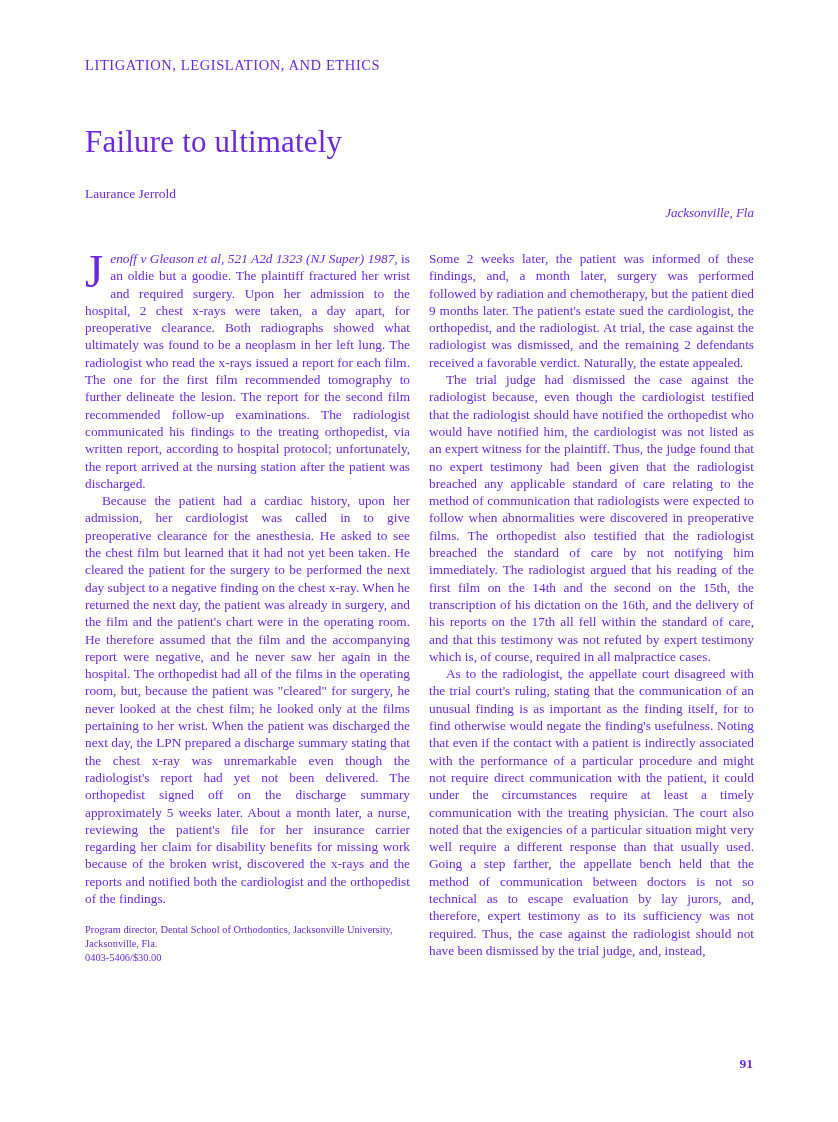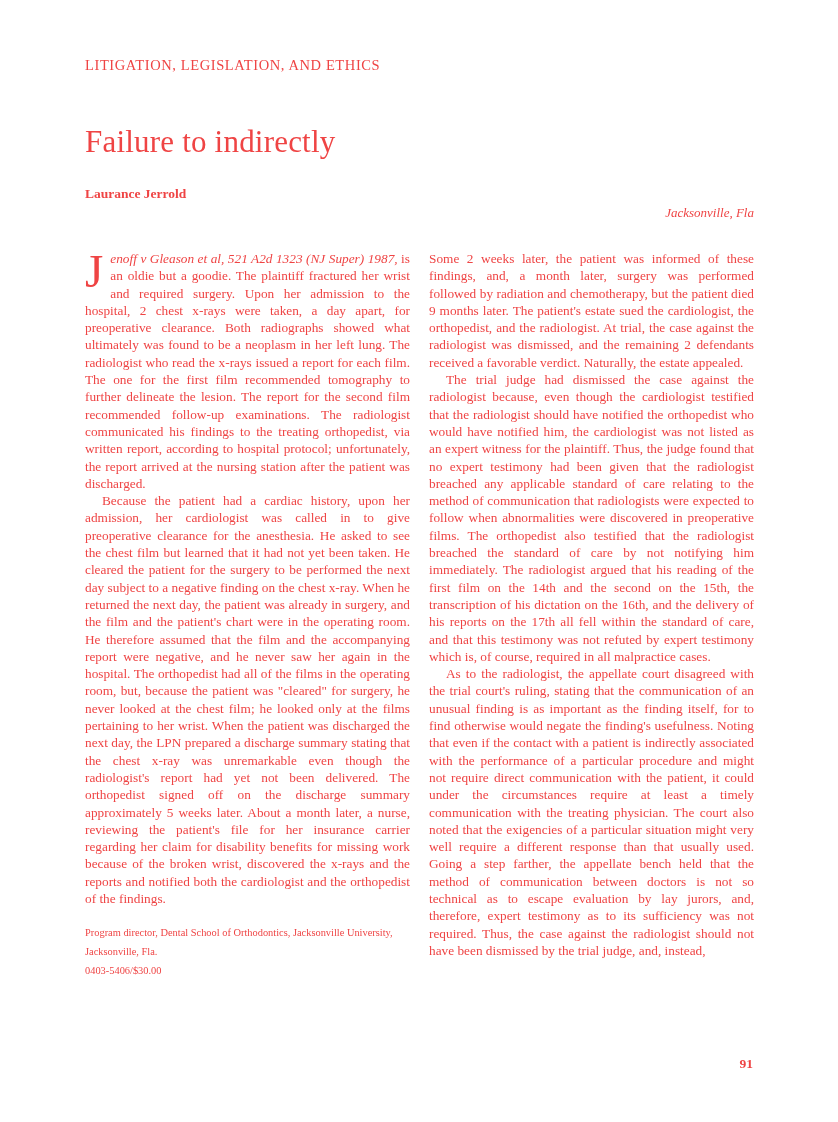--- a/index.html
+++ b/index.html
@@ -9,7 +9,7 @@
     height: 1122px;
     background: #ffffff;
     font-family: "Liberation Serif", "DejaVu Serif", serif;
-    color: #ef4444;
+    color: #6d28d9;
     overflow: hidden;
   }
   .inner { position: absolute; left: 85px; top: 0; width: 669px; }

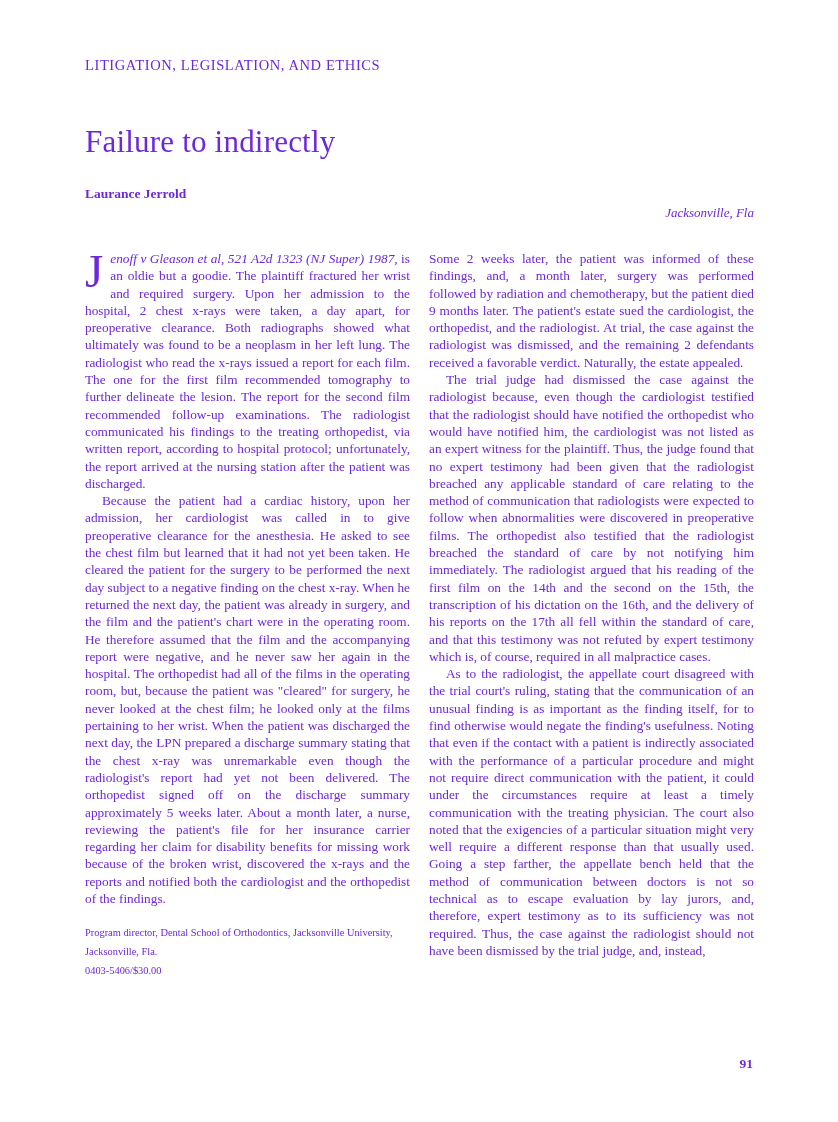--- a/index.html
+++ b/index.html
@@ -68,7 +68,7 @@
 
     <div class="section-header">LITIGATION, LEGISLATION, AND ETHICS</div>
 
-    <h1 class="title">Failure to indirectly</h1>
+    <h1 class="title">Failure to ultimately</h1>
 
     <div class="author">Laurance Jerrold</div>
 

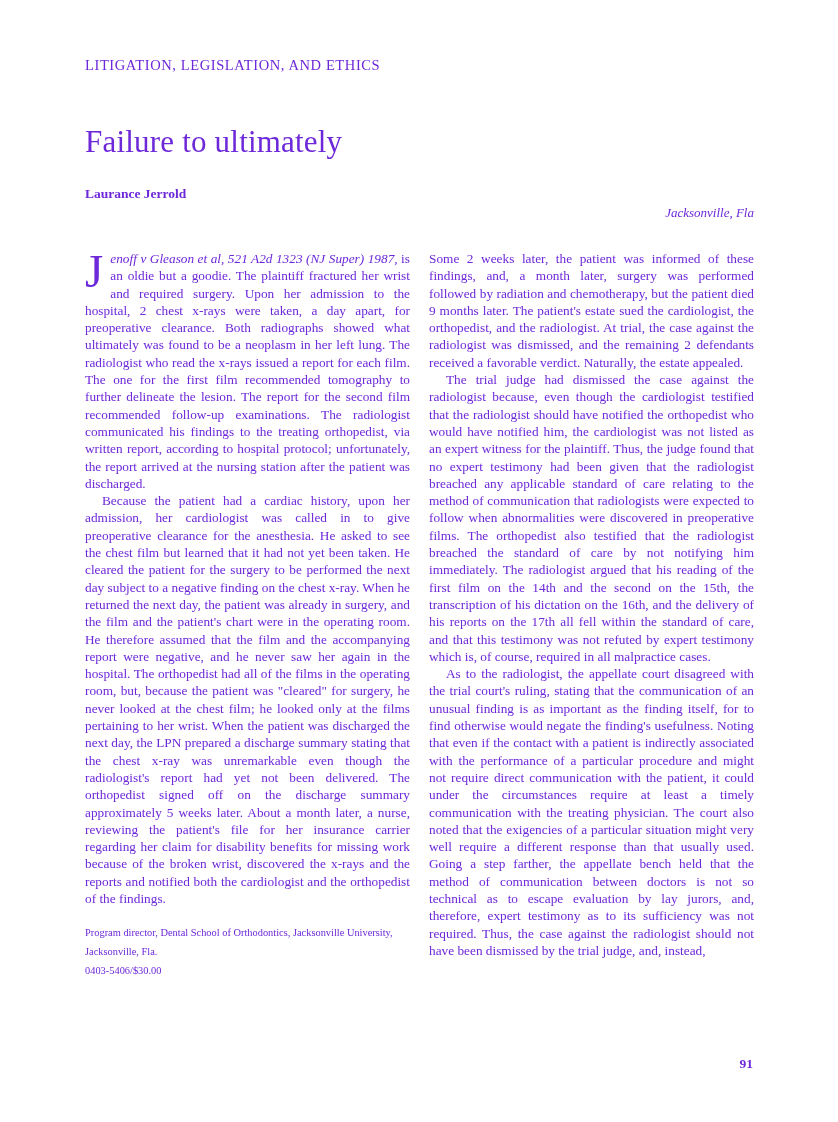--- a/index.html
+++ b/index.html
@@ -25,7 +25,7 @@
     font-weight: 400;
     letter-spacing: 0.2px;
   }
-  .author { margin-top: 26px; font-size: 13.5px; font-weight: 700; }
+  .author { margin-top: 26px; font-size: 13.5px; font-weight: 400; }
   .affiliation { margin-top: 3px; font-size: 13px; font-style: italic; text-align: right; }
   .columns { display: flex; gap: 19px; margin-top: 29px; }
   .col { width: 325px; }

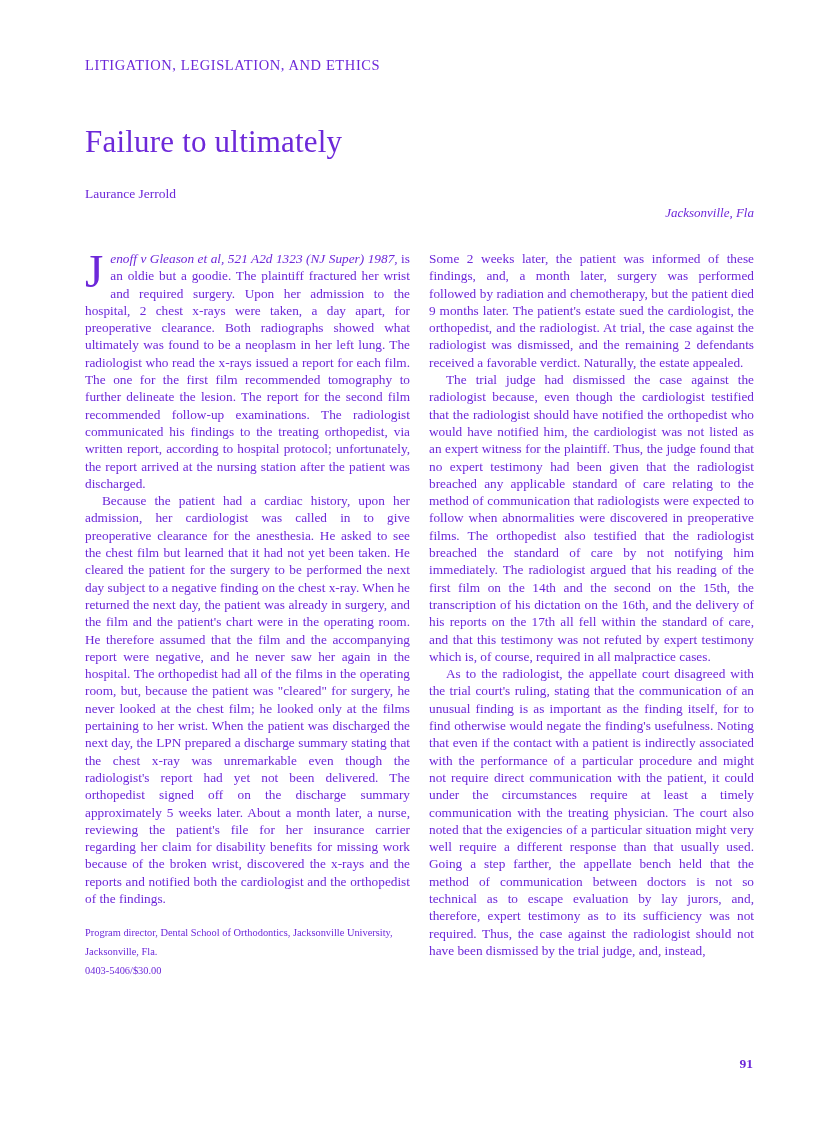--- a/index.html
+++ b/index.html
@@ -48,7 +48,7 @@
   .footnotes {
     margin-top: 16px;
     font-size: 10.4px;
-    line-height: 19px;
+    line-height: 14px;
     text-align: left;
   }
   .footnotes div { margin: 0; }

